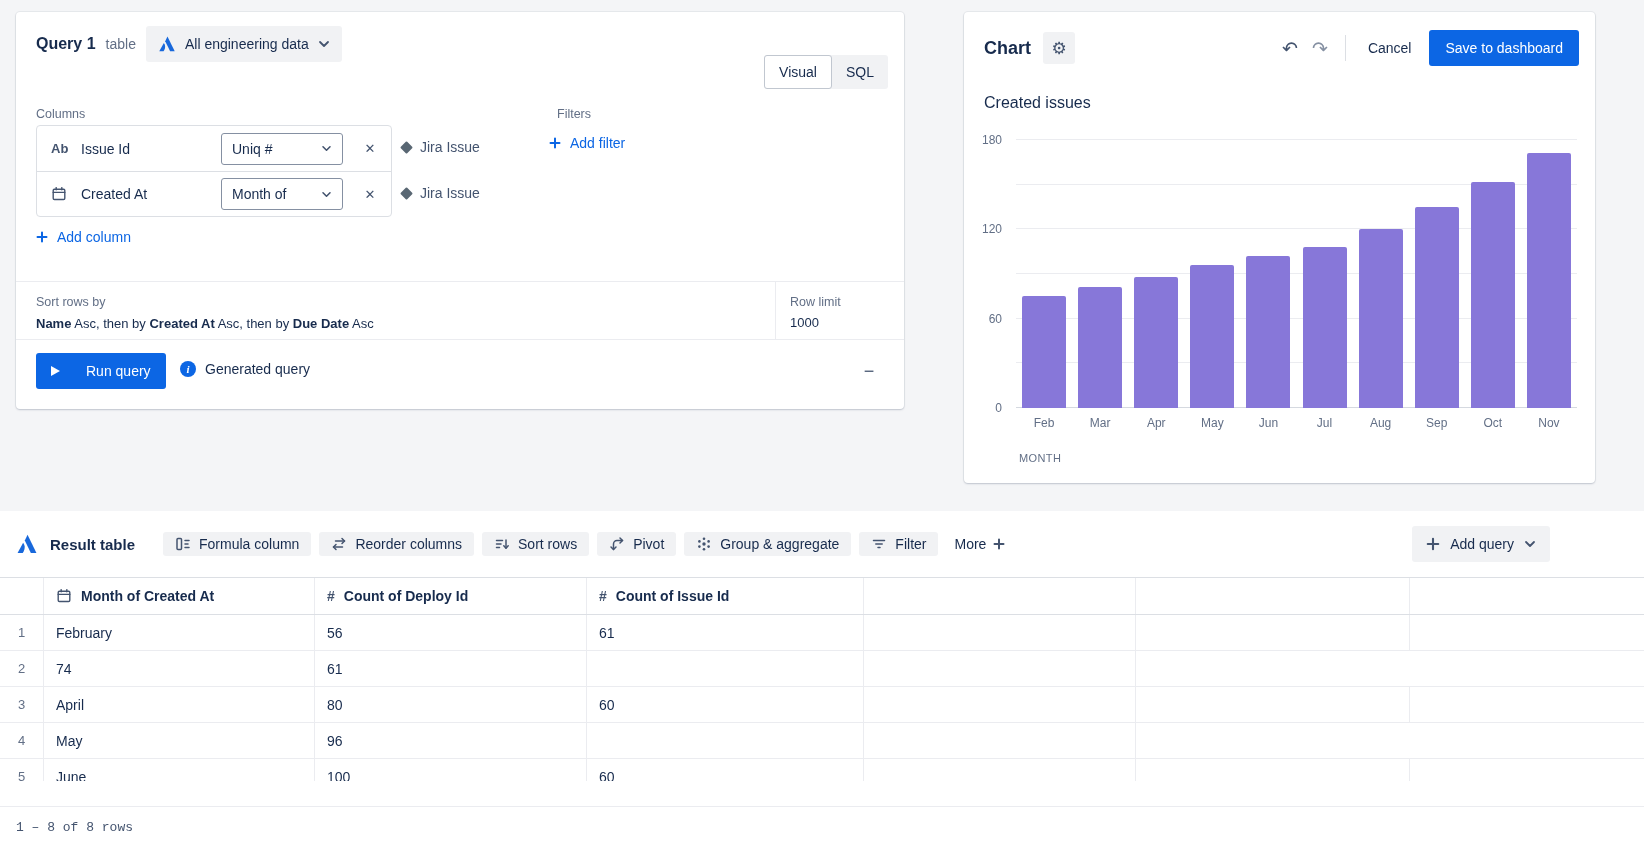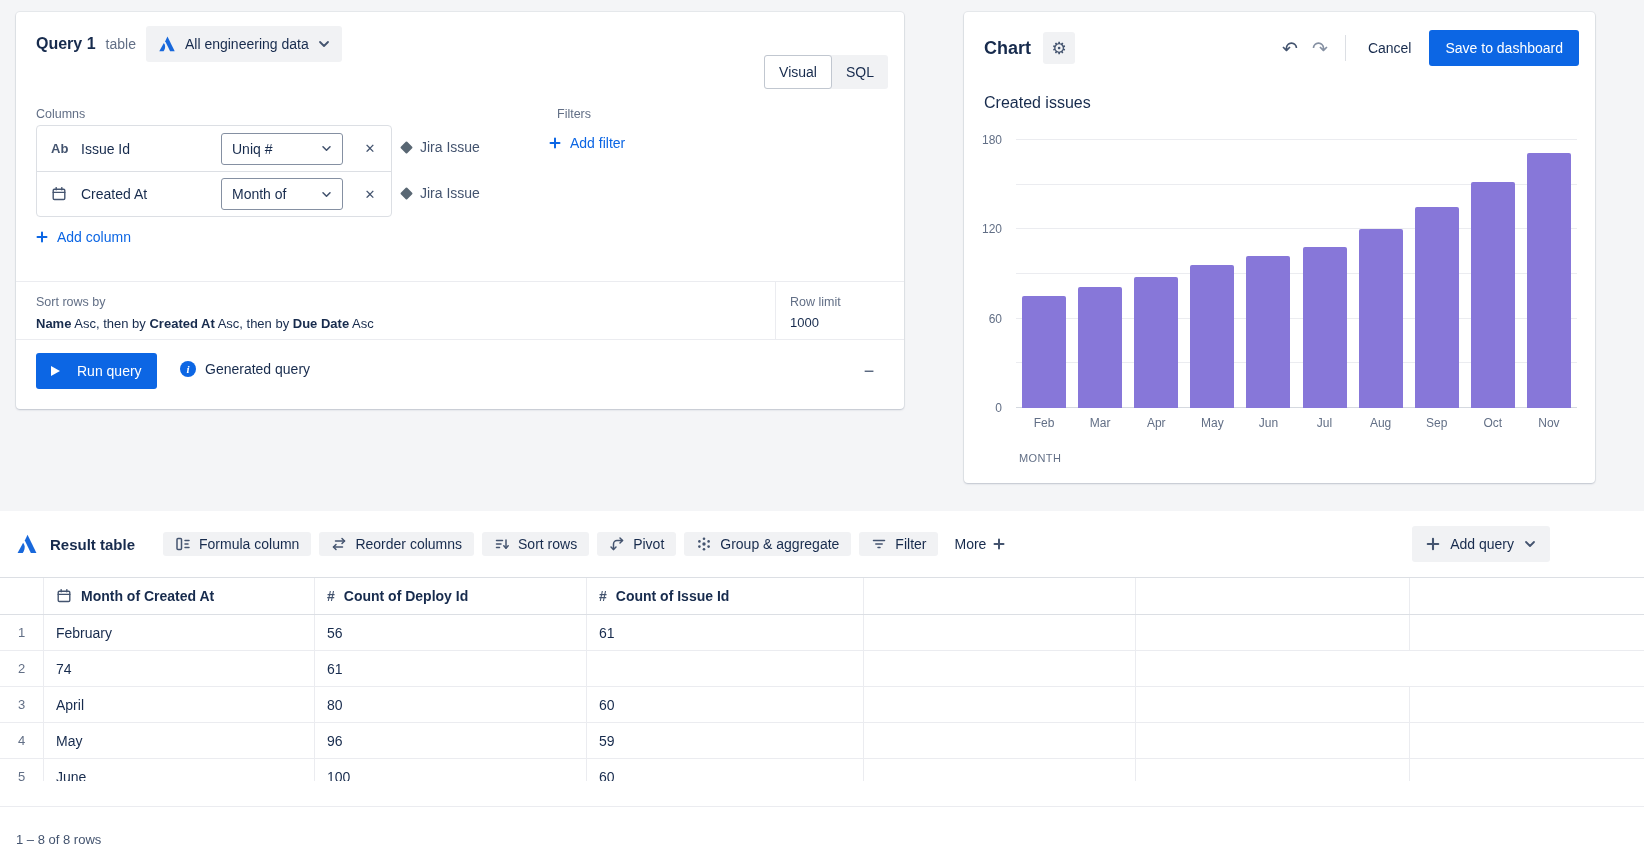--- a/index.html
+++ b/index.html
@@ -52,7 +52,7 @@
   .sort-text b { font-weight:700; }
   .rowlimit-value { position:absolute; left:774px; top:303px; font-size:13px; }
 
-  .run-btn { position:absolute; left:20px; top:341px; height:36px; padding:0 15px; background:#0C66E4; color:#fff; border:none; border-radius:3px; display:flex; align-items:center; gap:17px; font-size:14px; font-weight:500; cursor:pointer; }
+  .run-btn { position:absolute; left:20px; top:341px; height:36px; padding:0 15px; background:#0C66E4; color:#fff; border:none; border-radius:3px; display:flex; align-items:center; gap:26px; font-size:14px; font-weight:500; cursor:pointer; }
   .play-triangle { width:0; height:0; border-left:9px solid #fff; border-top:5.5px solid transparent; border-bottom:5.5px solid transparent; }
   .generated { position:absolute; left:164px; top:349px; display:flex; align-items:center; gap:9px; font-size:14px; }
   .info-icon { width:16px; height:16px; border-radius:50%; background:#0C66E4; color:#fff; display:flex; align-items:center; justify-content:center; font-size:11px; font-weight:700; font-style:italic; font-family:"Liberation Serif",serif; }

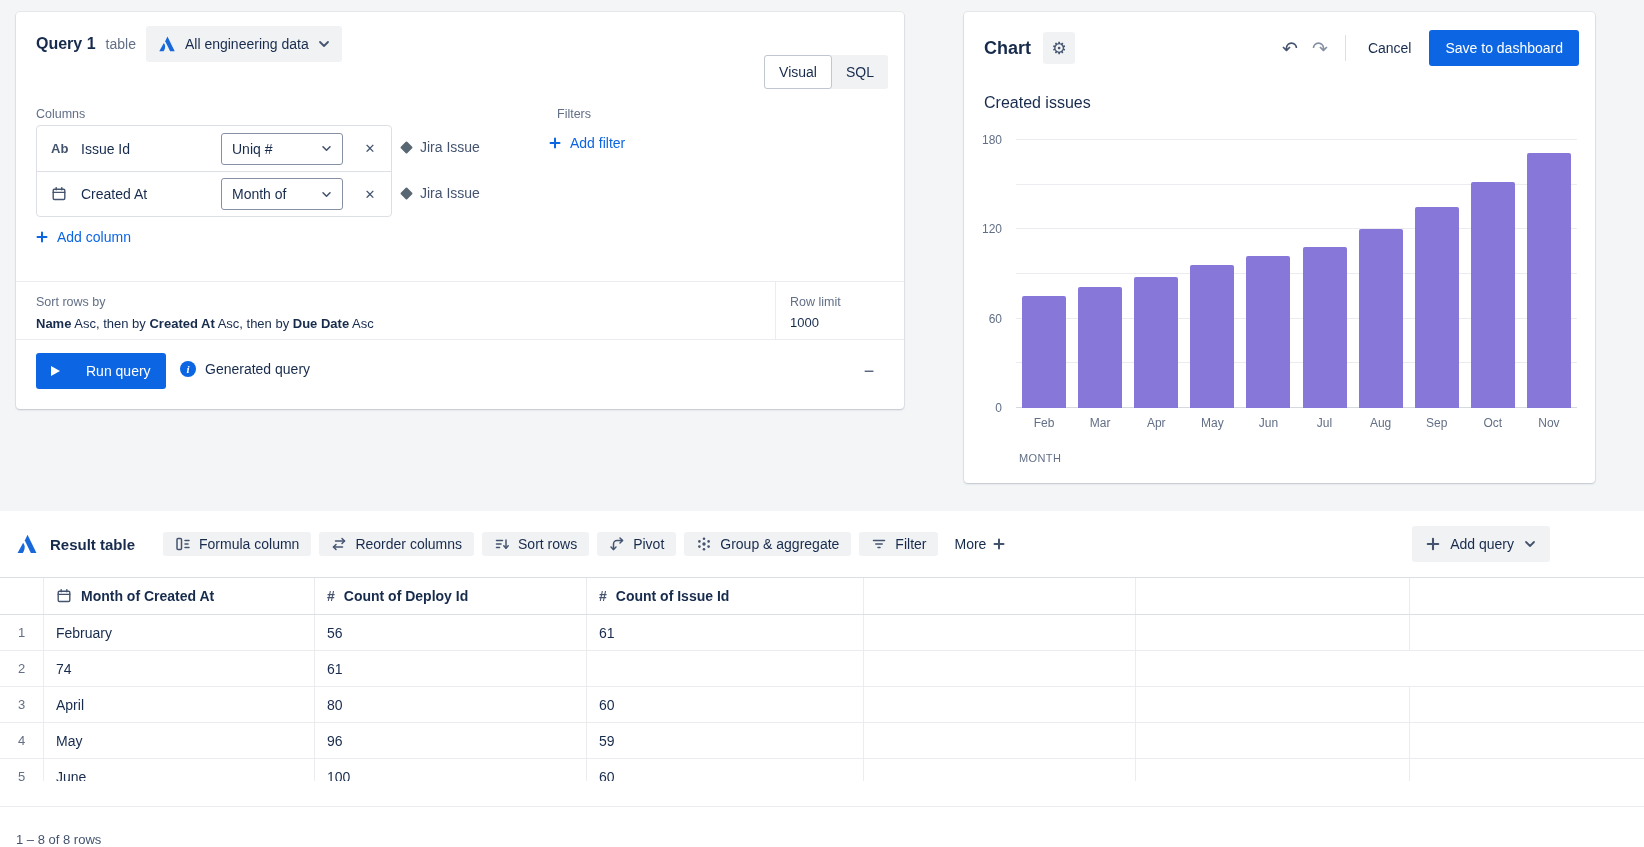--- a/index.html
+++ b/index.html
@@ -471,7 +471,6 @@
           <div class="td num">4</div>
           <div class="td">May</div>
           <div class="td">96</div>
-          <div class="td">59</div>
           <div class="td"></div>
           <div class="td"></div>
           <div class="td"></div>

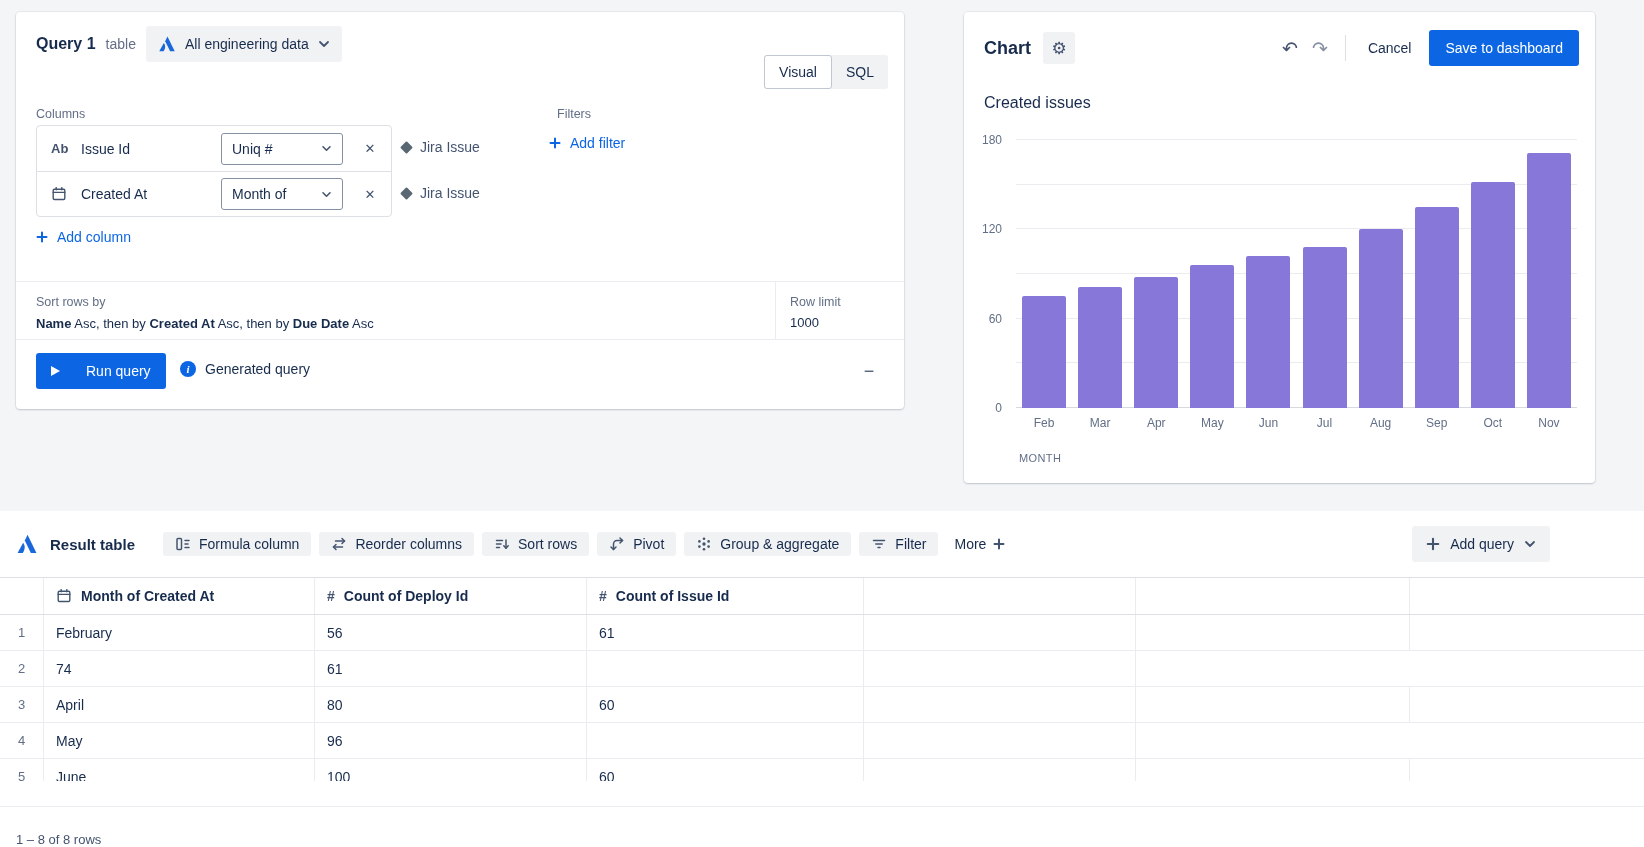--- a/index.html
+++ b/index.html
@@ -101,7 +101,7 @@
   .td:last-child { border-right:none; }
   .td.num { justify-content:center; color:#626F86; font-size:13px; padding:0; }
   .hash { color:#44546F; font-weight:700; font-size:14px; }
-  .table-footer { position:absolute; left:0; top:295px; width:100%; height:41px; border-top:1px solid #EBECF0; display:flex; align-items:flex-end; padding-left:16px; font-size:13px; color:#44546F; background:#fff; }
+  .table-footer { position:absolute; left:0; top:295px; width:100%; height:41px; border-top:1px solid #EBECF0; display:flex; align-items:center; padding-left:16px; font-size:13px; color:#44546F; background:#fff;font-family:Liberation Mono, monospace; }
 </style>
 </head>
 <body>

